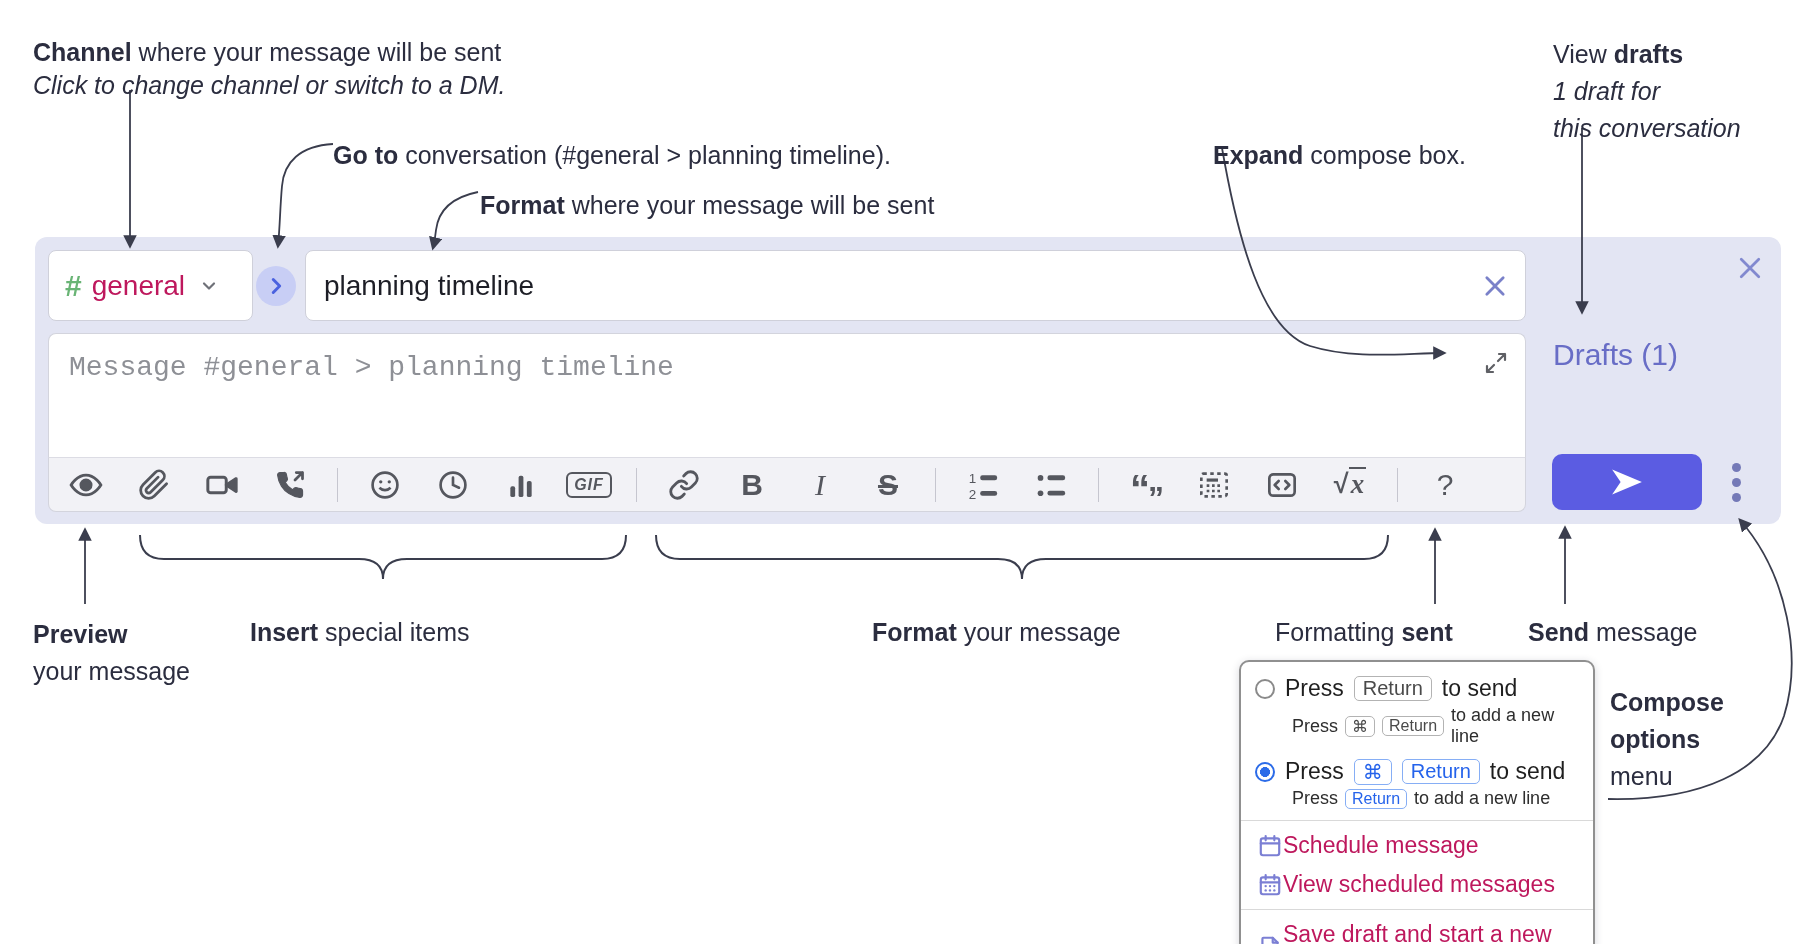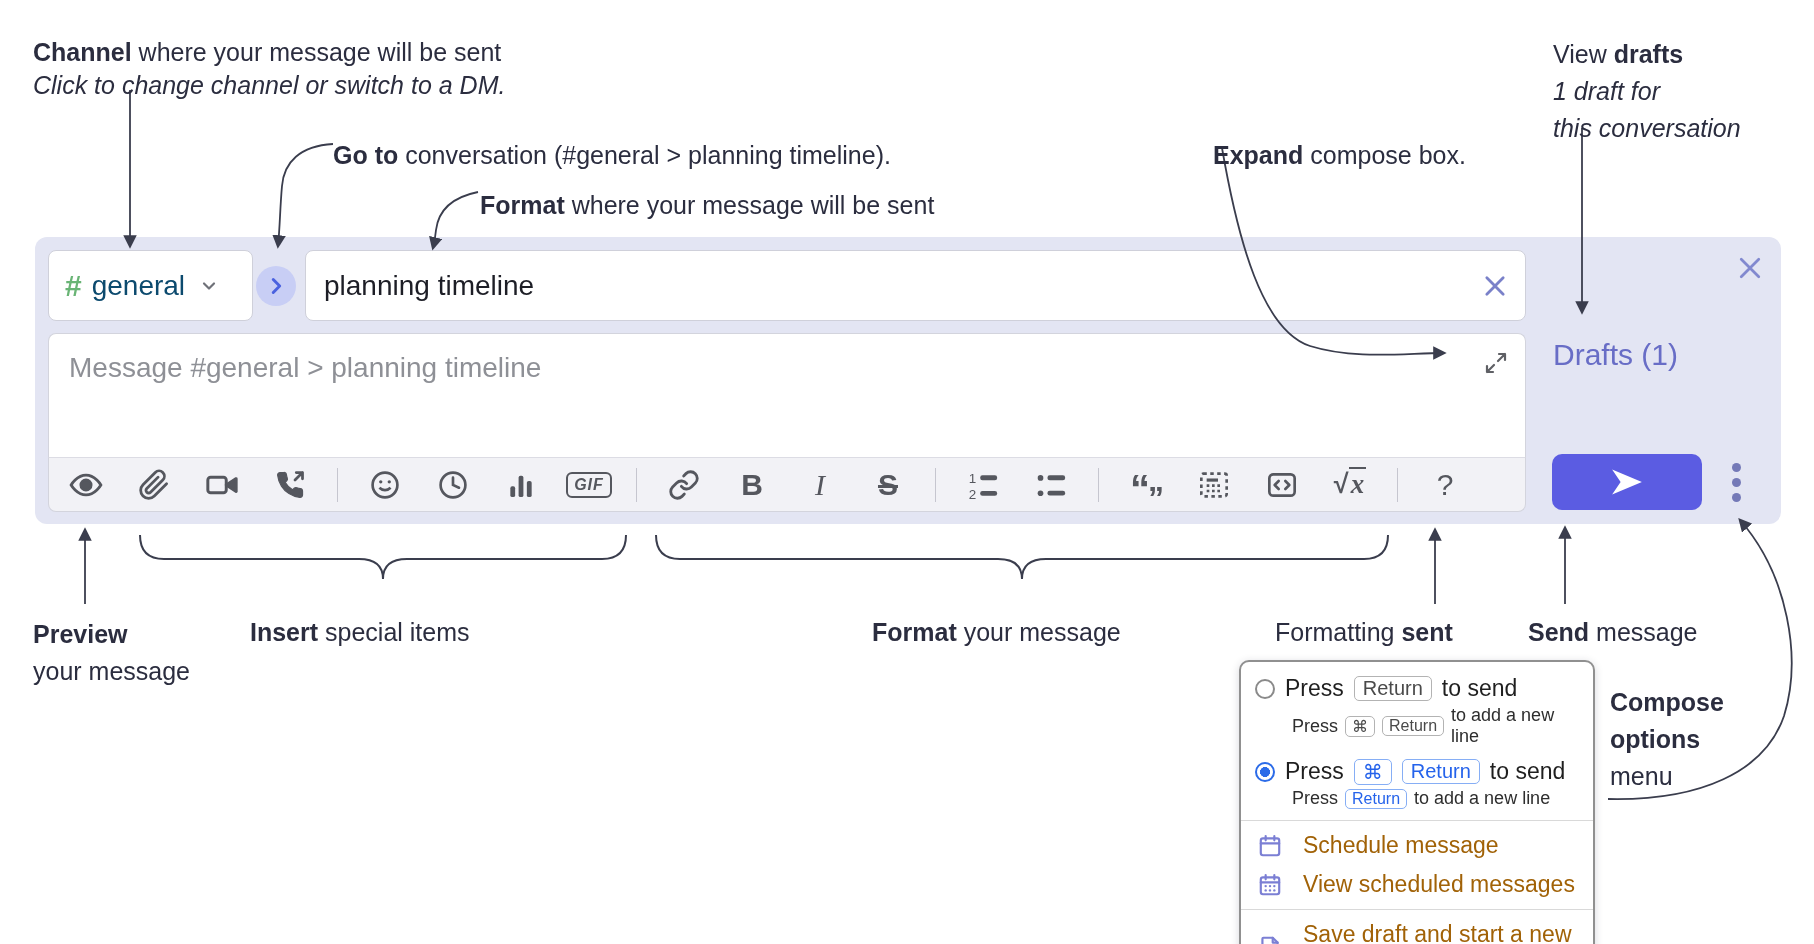--- a/index.html
+++ b/index.html
@@ -18,7 +18,7 @@
   .chan-sel{position:absolute;left:13px;top:13px;width:205px;height:71px;background:#fff;
     border:1px solid #cfd0da;border-radius:8px;display:flex;align-items:center;padding:0 0 0 16px;box-sizing:border-box;cursor:pointer;}
   .hash{color:#69b475;font-size:30px;font-weight:700;margin-right:10px;}
-  .chan-name{font-size:28px;color:#0c4a6e;text-align:right;}
+  .chan-name{font-size:28px;color:#be185d;text-align:right;}
   .chan-chev{margin-left:14px;display:flex;}
   .goto-btn{position:absolute;left:221px;top:29px;width:40px;height:40px;border-radius:50%;
     background:#c8cef5;display:flex;align-items:center;justify-content:center;cursor:pointer;}

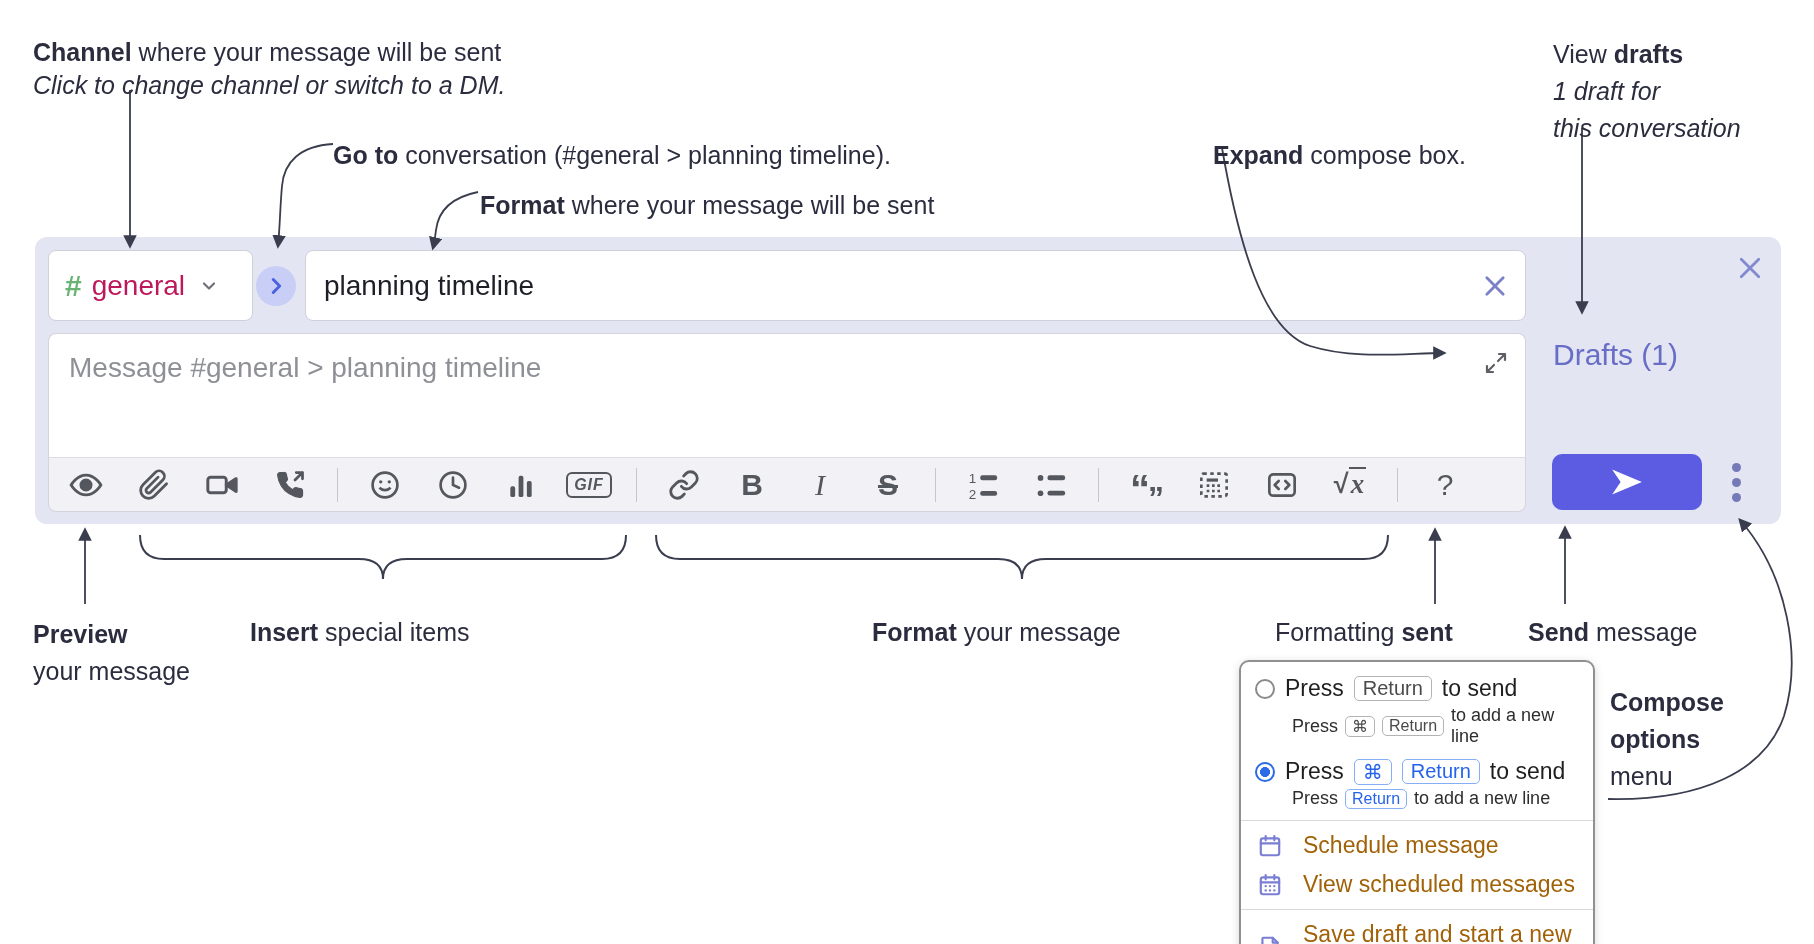--- a/index.html
+++ b/index.html
@@ -32,7 +32,7 @@
   .msg-panel{position:absolute;left:13px;top:96px;width:1478px;height:124px;background:#fff;
     border:1px solid #d3d4dd;border-bottom:none;border-radius:8px 8px 0 0;box-sizing:border-box;}
   .msg-input{width:100%;height:100%;box-sizing:border-box;border:none;outline:none;resize:none;background:transparent;
-    font-family:Liberation Sans, sans-serif;font-size:28px;color:#222;padding:18px 60px 0 20px;}
+    font-family:Liberation Mono, monospace;font-size:28px;color:#222;padding:18px 60px 0 20px;}
   .msg-input::placeholder{color:#8e9096;}
   .expand-btn{position:absolute;right:12px;top:12px;width:34px;height:34px;}
   .toolbar{position:absolute;left:13px;top:220px;width:1478px;height:55px;background:#f2f2f6;

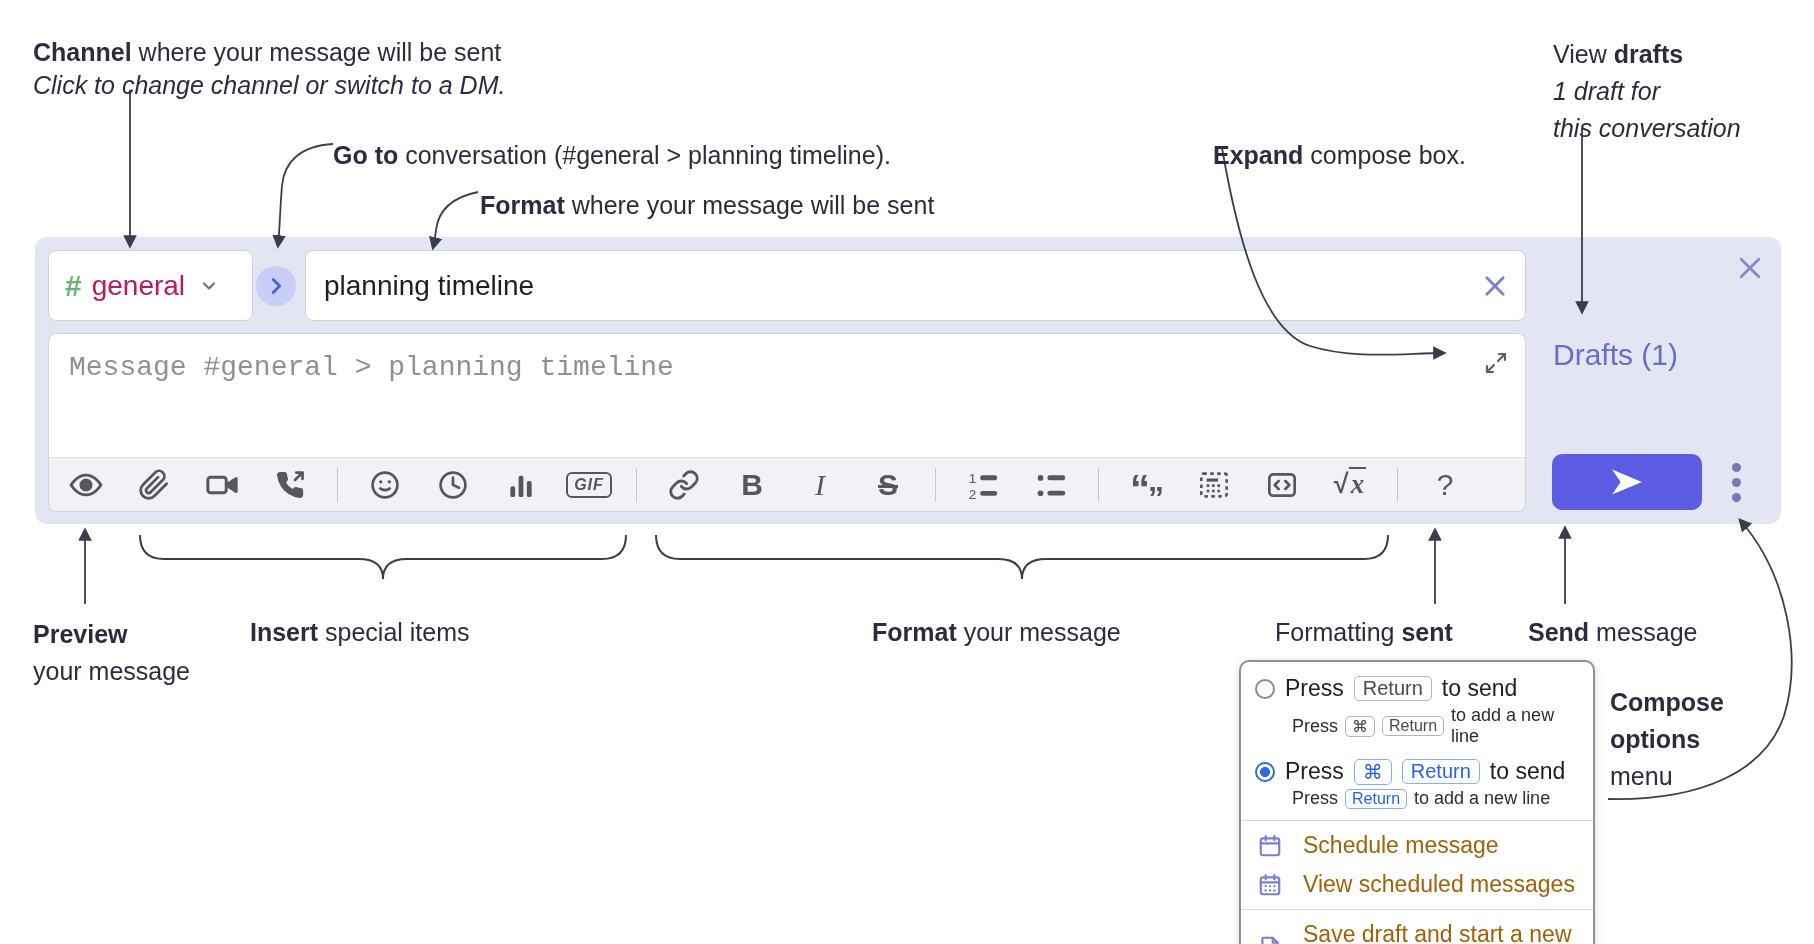--- a/index.html
+++ b/index.html
@@ -69,7 +69,7 @@
   .opt-sub .key{font-size:16px;padding:0 6px;}
   .key.blue{border-color:#86aef5;color:#2563eb;}
   .pop-div{border-top:1px solid #d9d9d9;margin:5px 0;}
-  .menu-item{display:flex;align-items:center;gap:20px;font-size:23px;color:#a16207;padding:6px 16px;cursor:pointer;}
+  .menu-item{display:flex;align-items:center;gap:0;font-size:23px;color:#be185d;padding:6px 16px;cursor:pointer;}
   .mi-icon{display:flex;color:#7b7fd4;flex:none;}
 </style>
 </head>

